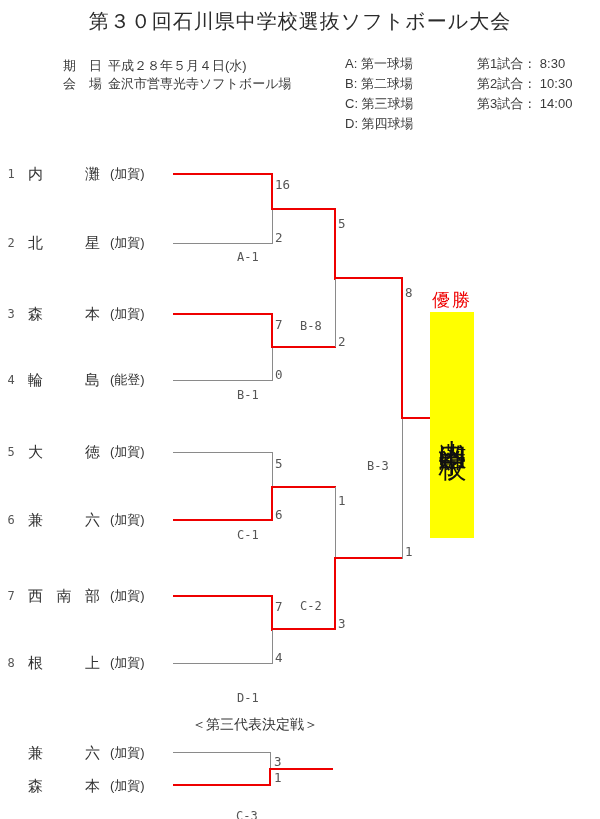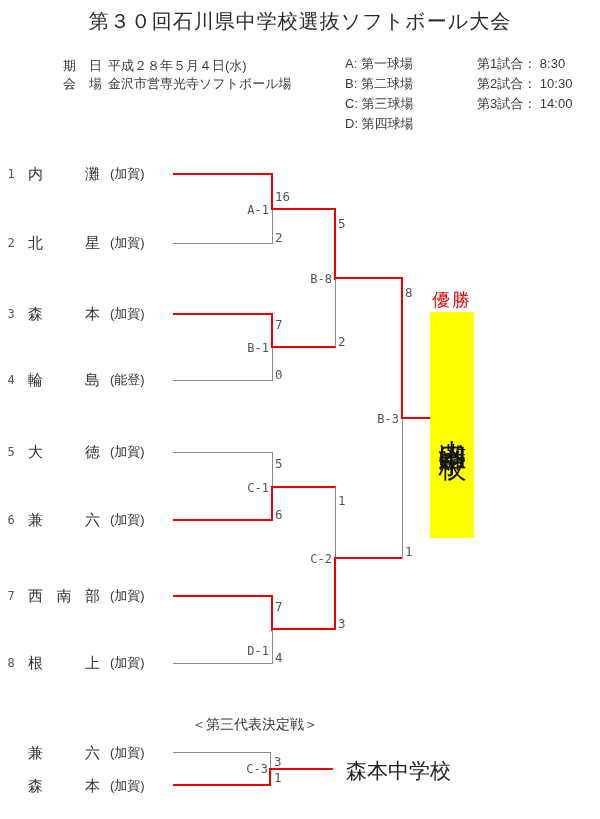--- a/index.html
+++ b/index.html
@@ -120,7 +120,7 @@
   <div class="abs ml" style="left:300px;top:552px;">C-2</div>
   <div class="abs ml" style="left:367px;top:412px;">B-3</div>
 
-  <div class="abs sc" style="left:275px;top:177px;margin-top:12px;">16</div>
+  <div class="abs sc" style="left:275px;top:177px;">16</div>
   <div class="abs sc" style="left:275px;top:230px;">2</div>
   <div class="abs sc" style="left:275px;top:317px;">7</div>
   <div class="abs sc" style="left:275px;top:367px;">0</div>

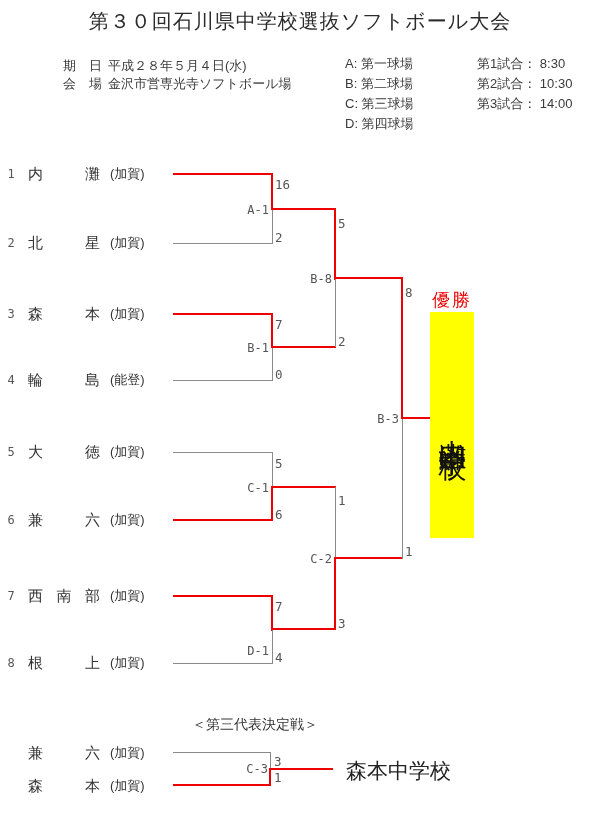--- a/index.html
+++ b/index.html
@@ -13,7 +13,7 @@
   .tname{left:28px;width:72px;font-size:15px;height:18px;line-height:18px;text-align:justify;text-align-last:justify;color:#333;overflow:hidden;}
   .lg{left:110px;font-size:13px;height:16px;line-height:16px;color:#333;white-space:nowrap;}
   .sc{font-family:"DejaVu Sans Mono",monospace;font-size:12.5px;height:15px;line-height:15px;color:#555;}
-  .ml{width:32px;text-align:right;font-family:"DejaVu Sans Mono",monospace;font-size:12px;height:14px;line-height:14px;color:#555;}
+  .ml{width:32px;text-align:left;font-family:"DejaVu Sans Mono",monospace;font-size:12px;height:14px;line-height:14px;color:#555;margin-top:47px;}
   
   .ln{position:absolute;background:#8a8a8a;}
   .w{background:#ee0000;}

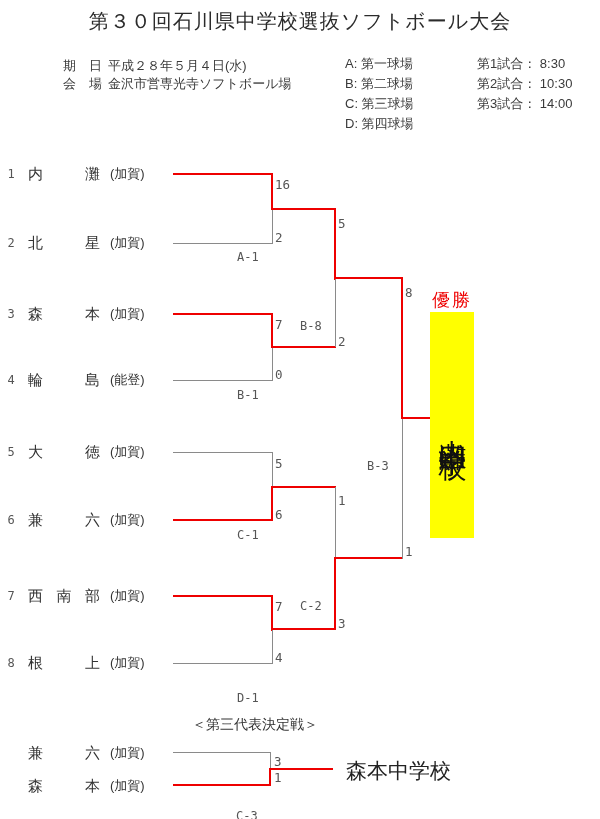--- a/index.html
+++ b/index.html
@@ -159,7 +159,6 @@
   <div class="abs sc" style="left:274px;top:754px;">3</div>
   <div class="abs sc" style="left:274px;top:770px;">1</div>
 
-  <div class="abs tp-winner">森本中学校</div>
 
 </div>
 

